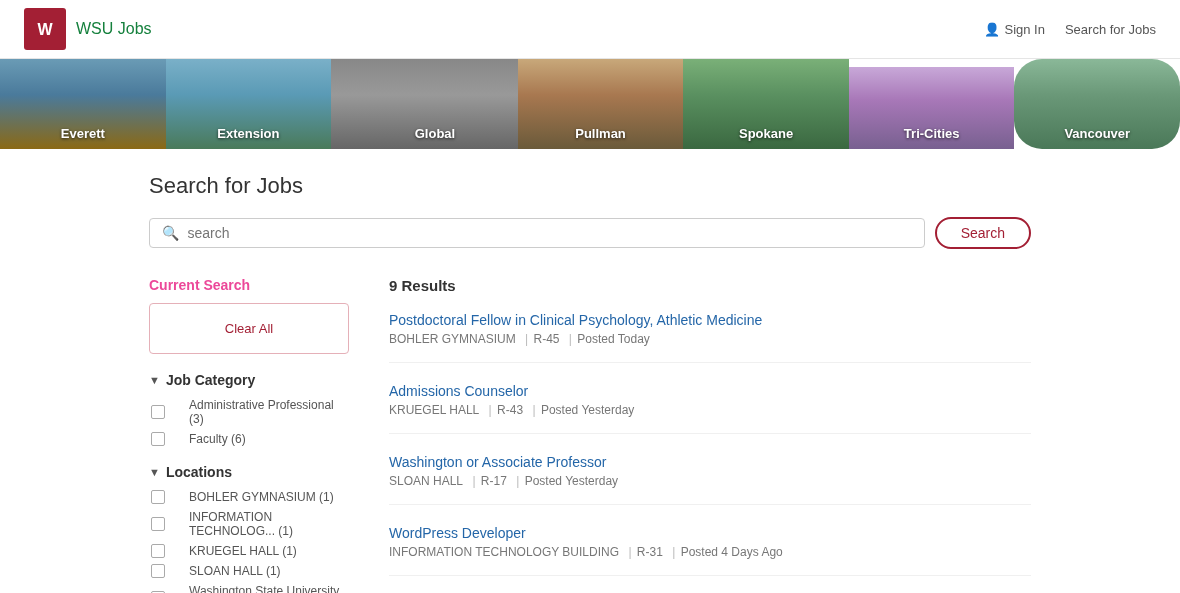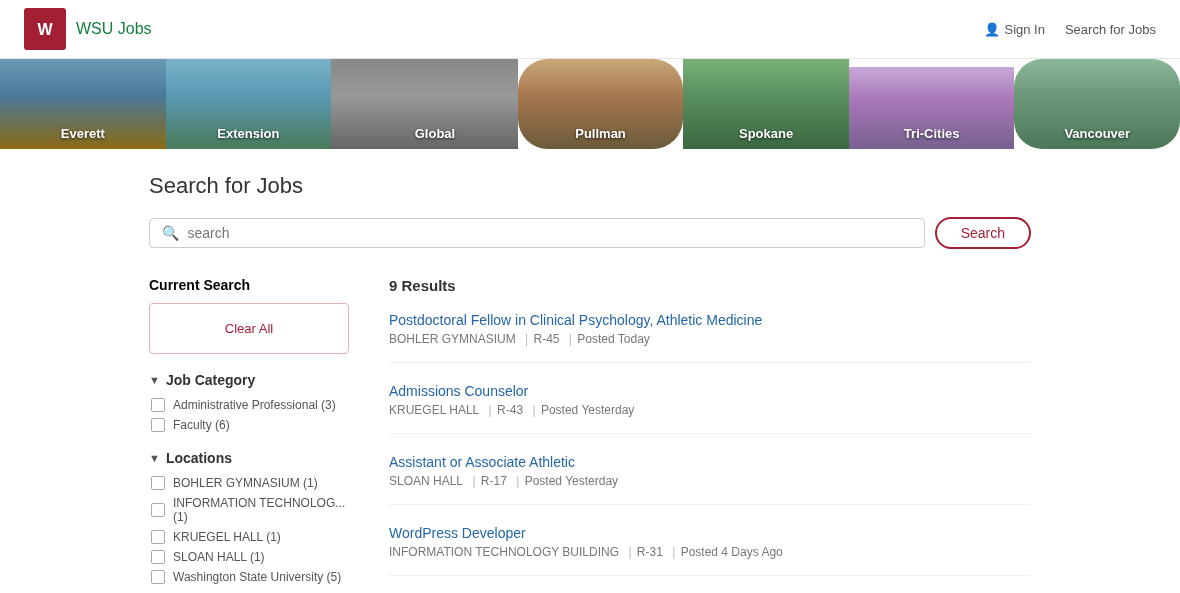--- a/index.html
+++ b/index.html
@@ -56,7 +56,7 @@
     .campus-everett { background: linear-gradient(180deg, #6a9bb5 0%, #4a7a9b 40%, #8b6914 100%); }
     .campus-extension { background: linear-gradient(180deg, #7ab0c8 0%, #5a9ab5 40%, #4a7a5a 100%); }
     .campus-global { background: linear-gradient(180deg, #888 0%, #999 40%, #666 100%); padding-left: 21px; }
-    .campus-pullman { background: linear-gradient(180deg, #c8a87a 0%, #a87850 40%, #6a5a3a 100%); border-radius: 30px; }
+    .campus-pullman { background: linear-gradient(180deg, #c8a87a 0%, #a87850 40%, #6a5a3a 100%); }
     .campus-spokane { background: linear-gradient(180deg, #7ab078 0%, #5a9060 40%, #3a6840 100%); }
     .campus-tricity { background: linear-gradient(180deg, #c8a8d8 0%, #a878b8 40%, #786090 100%); margin-top: 8px; }
     .campus-vancouver { background: linear-gradient(180deg, #8ab898 0%, #6a9878 40%, #4a7858 100%); border-radius: 28px; }

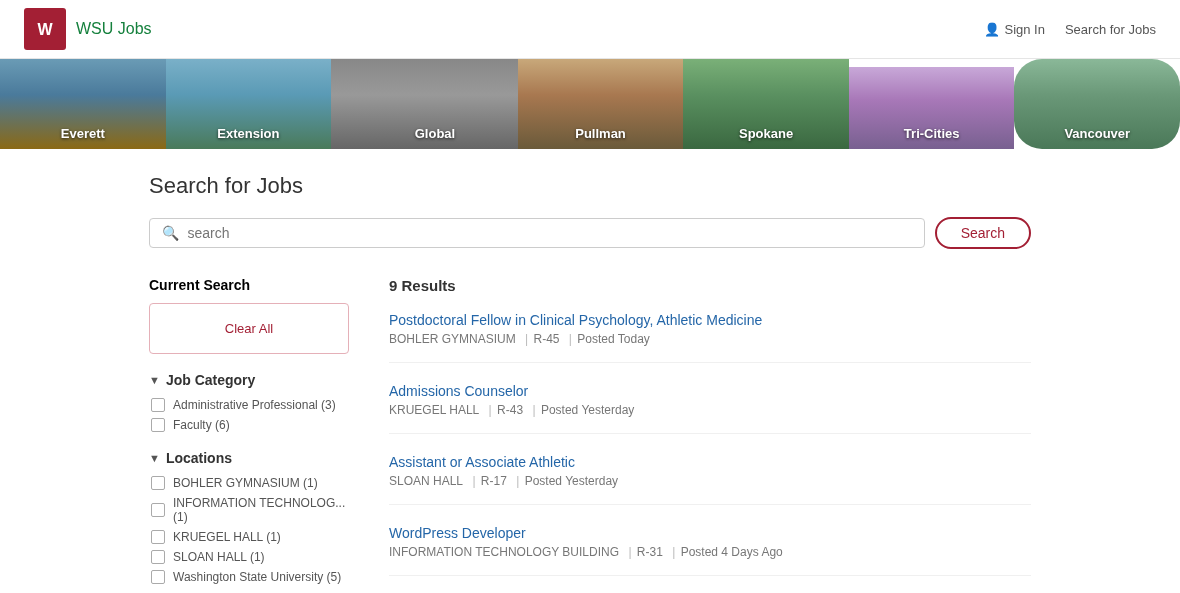--- a/index.html
+++ b/index.html
@@ -129,7 +129,7 @@
     .current-search-label {
       font-size: 14px;
       font-weight: 600;
-      color: #000000;
+      color: #ec4899;
       margin-bottom: 10px;
     }
     .clear-all-btn {

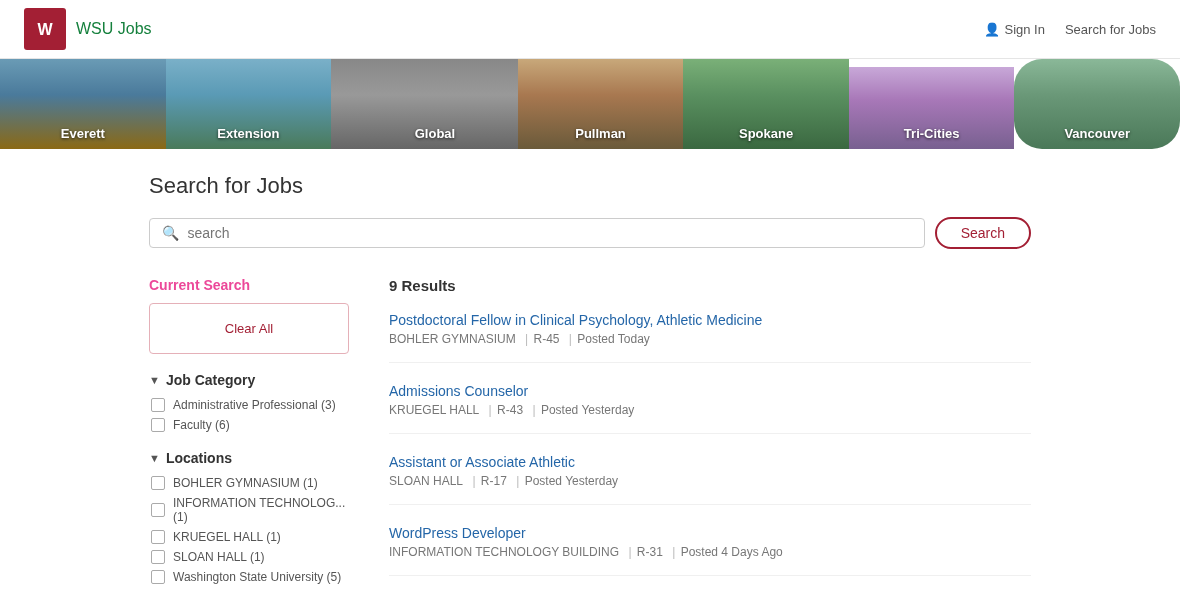--- a/index.html
+++ b/index.html
@@ -161,7 +161,7 @@
     .filter-item {
       display: flex;
       align-items: center;
-      gap: 8px;
+      gap: 24px;
       margin-bottom: 6px;
       padding-left: 2px;
     }

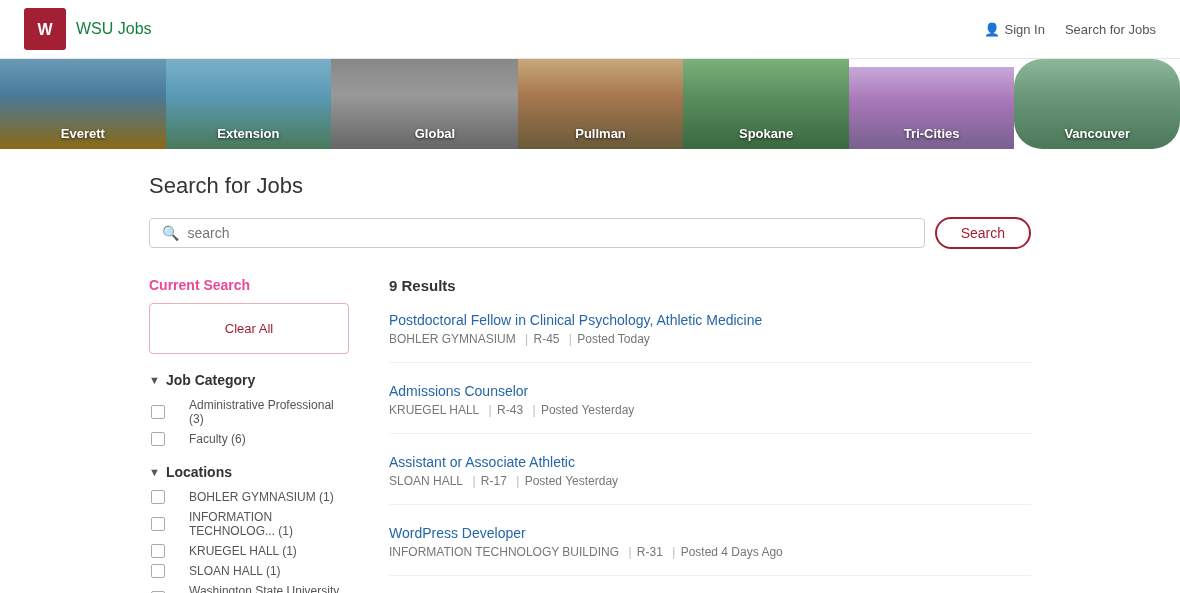--- a/index.html
+++ b/index.html
@@ -372,7 +372,7 @@
     </div>
           </div>
           <div class="job-card">
-    <a class="job-title">Assistant or Associate Athletic</a>
+    <a class="job-title">Washington or Associate Professor</a>
     <div class="job-meta">
       <span>SLOAN HALL</span>
       <span class="sep">|</span>

